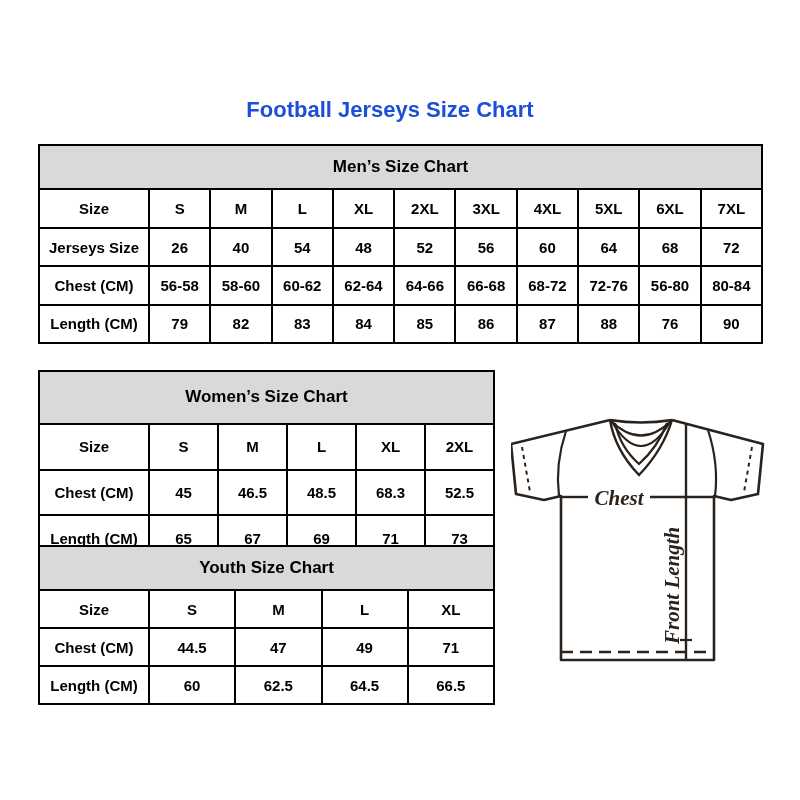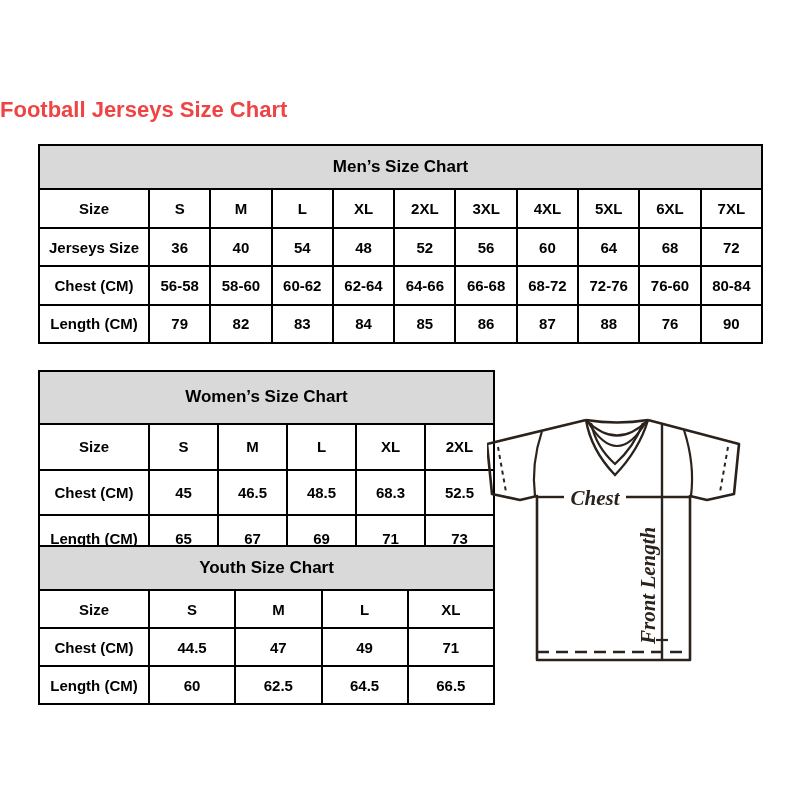--- a/index.html
+++ b/index.html
@@ -16,8 +16,9 @@
     top: 97px;
     left: 0;
     width: 780px;
+    text-align: center;
     font: bold 22px "Liberation Sans", sans-serif;
-    color: #ef4444;
+    color: #1d4ed8;
     margin: 0;
   }
   .size-table { position: absolute; }

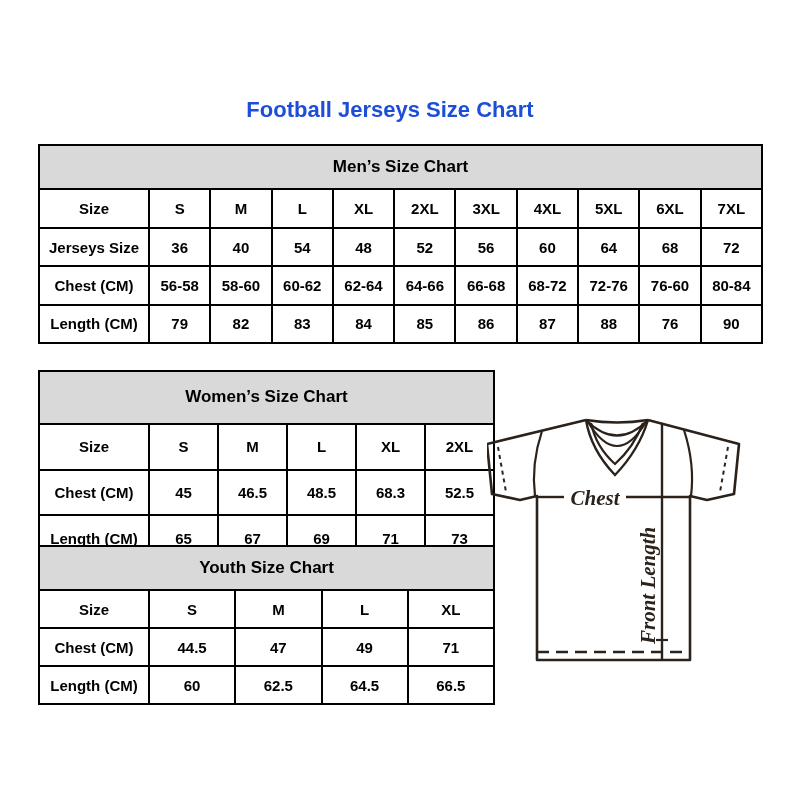--- a/index.html
+++ b/index.html
@@ -96,7 +96,7 @@
           </tr>
           <tr>
             <td>Jerseys Size</td>
-            <td>36</td>
+            <td>26</td>
             <td>40</td>
             <td>54</td>
             <td>48</td>

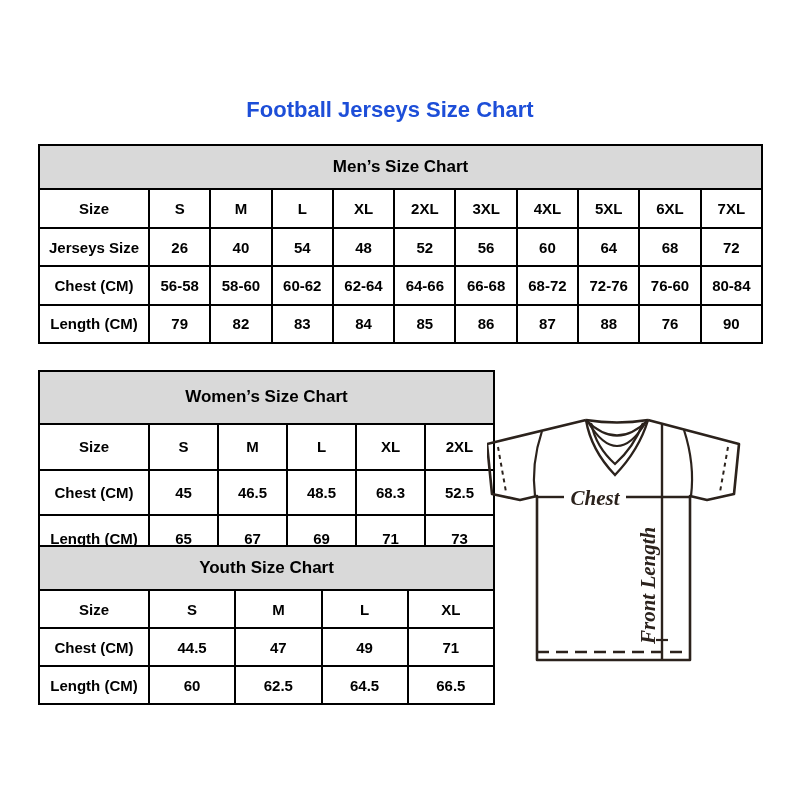--- a/index.html
+++ b/index.html
@@ -117,7 +117,7 @@
             <td>66-68</td>
             <td>68-72</td>
             <td>72-76</td>
-            <td>76-60</td>
+            <td>56-80</td>
             <td>80-84</td>
           </tr>
           <tr>

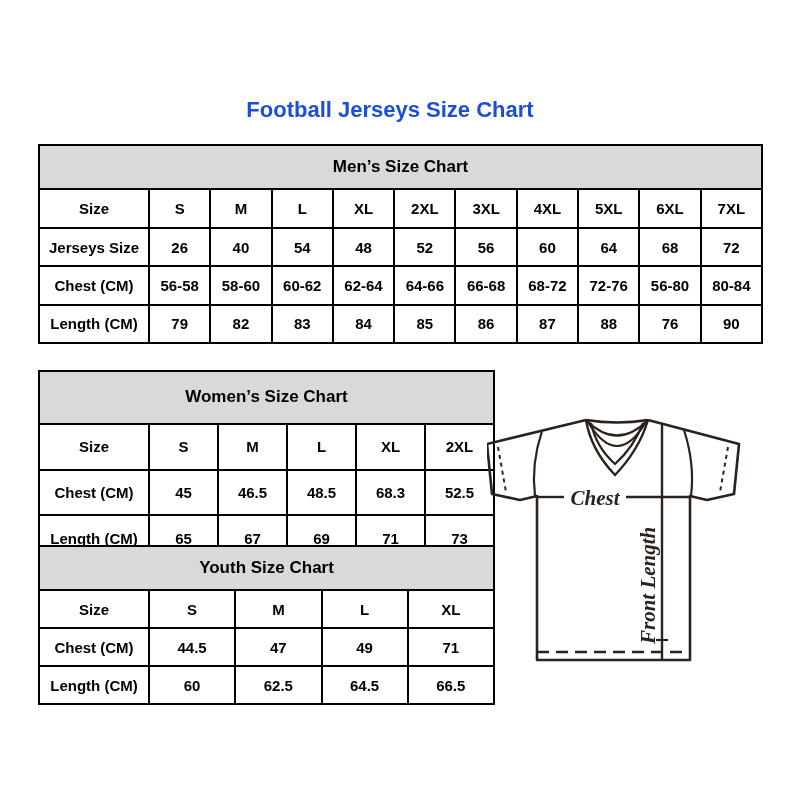--- a/index.html
+++ b/index.html
@@ -45,7 +45,7 @@
   .mens   { left: 38px; top: 144px; width: 725px; height: 200px; }
   .womens { left: 38px; top: 370px; width: 457px; height: 192px; }
   .youth  { left: 38px; top: 545px; width: 457px; height: 160px; }
-  .jersey { position: absolute; left: 487px; top: 402px; width: 262px; height: 262px; color: var(--stroke, #2b221c); }
+  .jersey { position: absolute; left: 511px; top: 402px; width: 262px; height: 262px; color: var(--stroke, #2b221c); }
   .jersey svg { width: 100%; height: 100%; display: block; }
   .dlabel {
     font-family: "Liberation Serif", serif;

